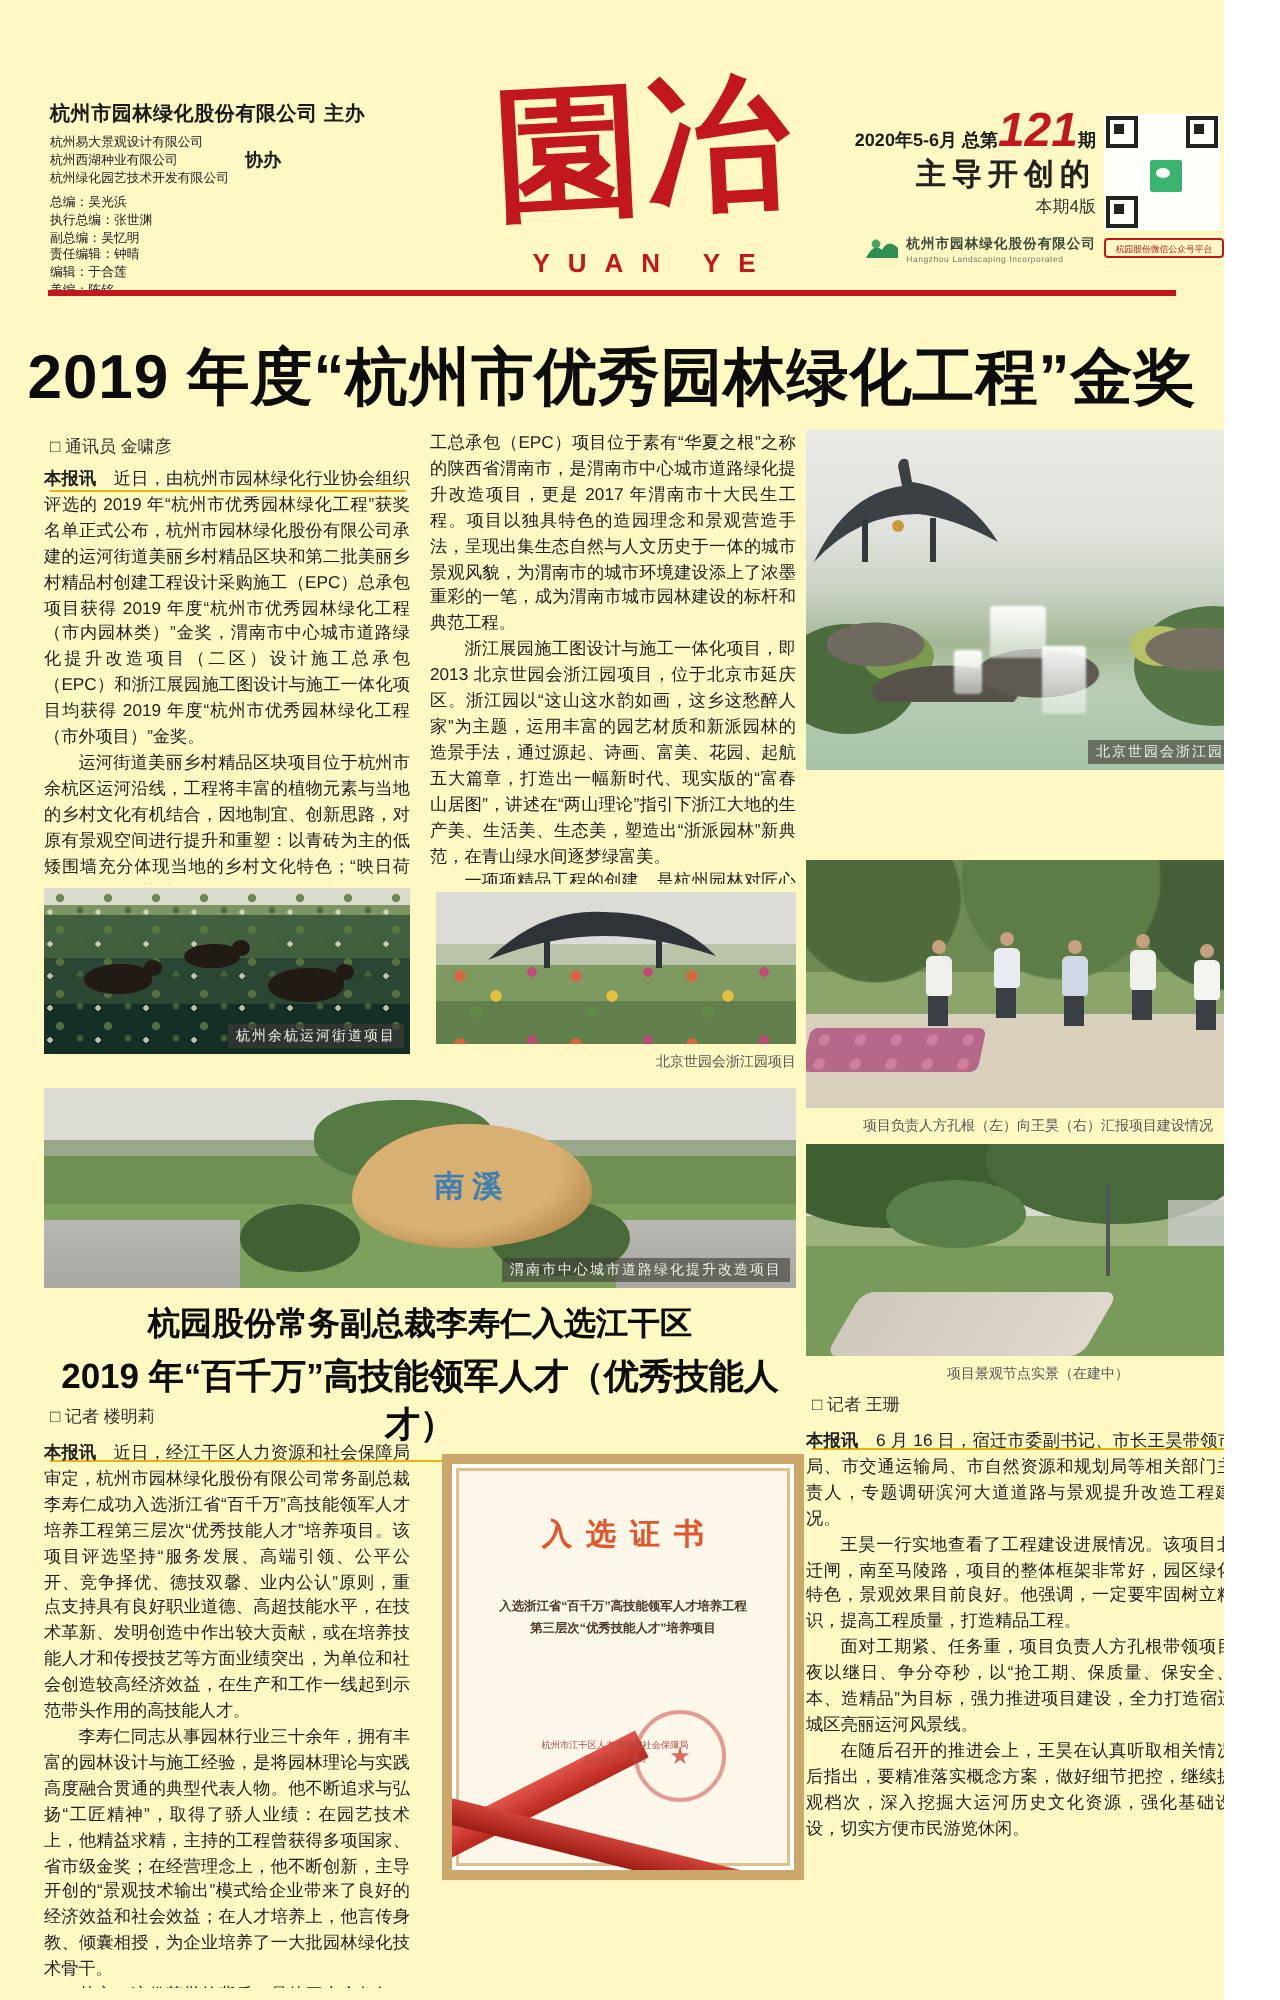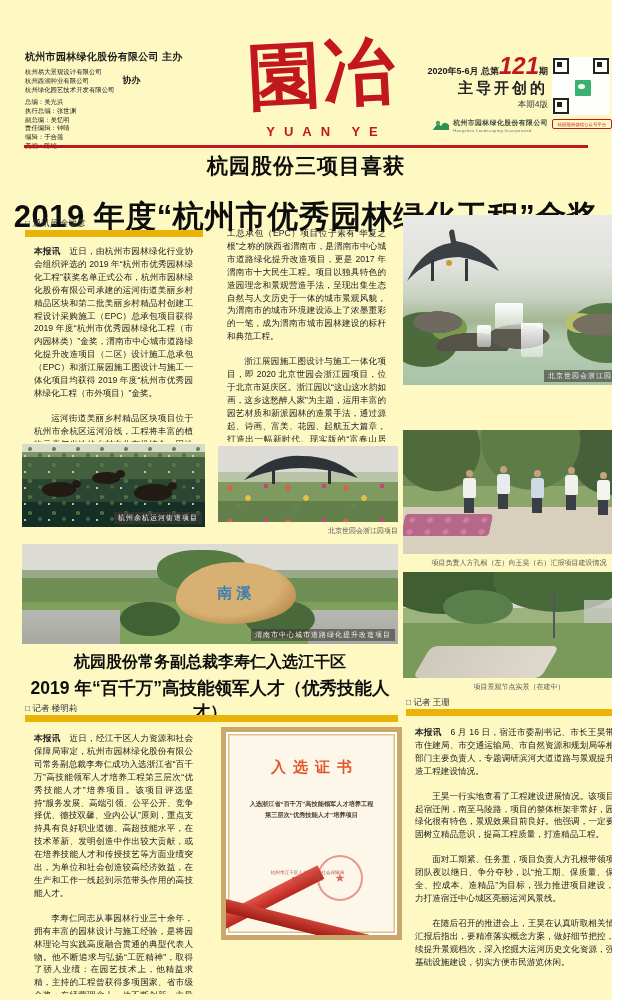--- a/index.html
+++ b/index.html
@@ -194,7 +194,6 @@
   <div class="rule"></div>
 
   <div class="hl1">
-    <div class="l1">杭园股份三项目喜获</div>
     <div class="l2">2019 年度“杭州市优秀园林绿化工程”金奖</div>
   </div>
 

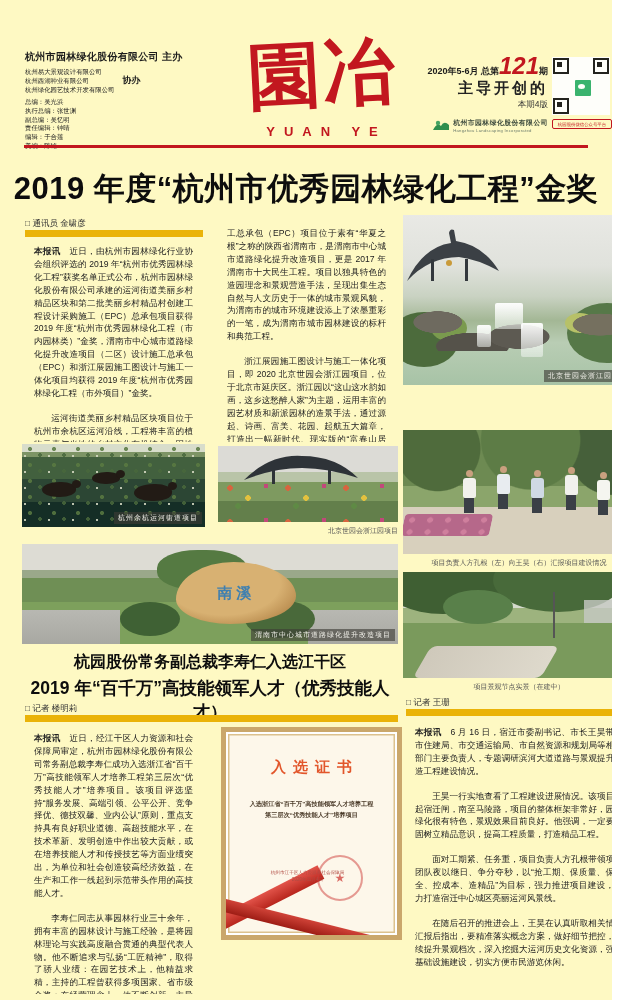--- a/index.html
+++ b/index.html
@@ -42,7 +42,7 @@
   .hl1{position:absolute;left:0;right:0;top:152px;text-align:center;font-weight:800;color:#0d0d0d;}
   .hl1 .l1{font-size:21px;letter-spacing:1px;}
   .hl1 .l2{font-size:31px;letter-spacing:.5px;margin-top:16px;}
-  .byline{position:absolute;font-size:8.5px;color:#333;border-bottom:7px solid #eab308;padding-bottom:0;}
+  .byline{position:absolute;font-size:8.5px;color:#333;border-bottom:1px solid #eab308;padding-bottom:15px;}
   .body-col{position:absolute;font-size:8.6px;line-height:12.9px;text-align:justify;color:#222;overflow:hidden;}
   .body-col p{margin:12px;text-indent:2em;}
   .body-col p.lead-p{text-indent:0;}

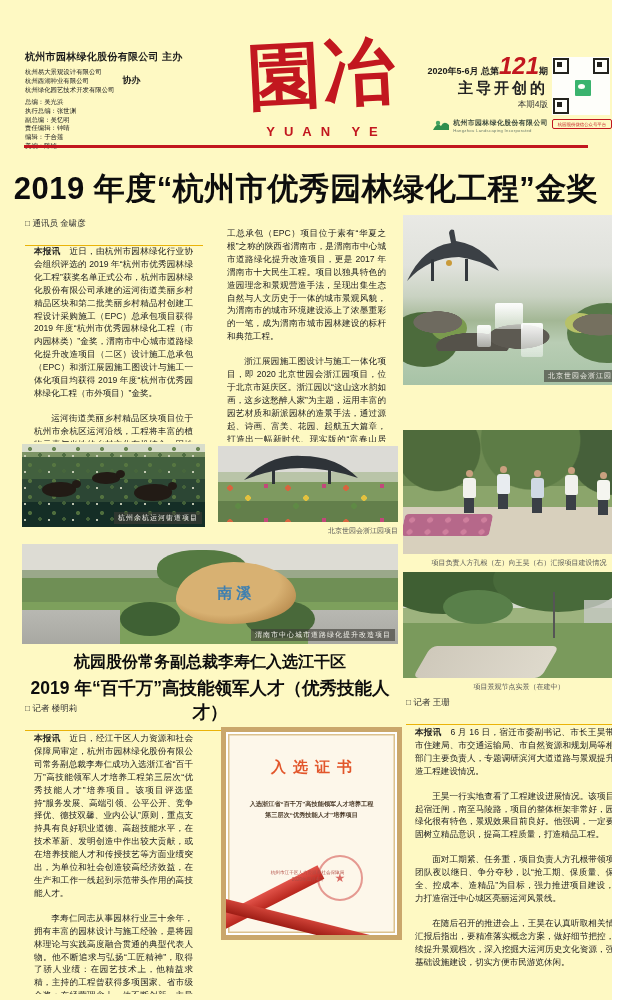--- a/index.html
+++ b/index.html
@@ -44,7 +44,7 @@
   .hl1 .l2{font-size:31px;letter-spacing:.5px;margin-top:16px;}
   .byline{position:absolute;font-size:8.5px;color:#333;border-bottom:1px solid #eab308;padding-bottom:15px;}
   .body-col{position:absolute;font-size:8.6px;line-height:12.9px;text-align:justify;color:#222;overflow:hidden;}
-  .body-col p{margin:12px;text-indent:2em;}
+  .body-col p{margin:0;text-indent:2em;}
   .body-col p.lead-p{text-indent:0;}
   .lead{font-weight:bold;}
   .hl2{position:absolute;left:22px;top:652px;width:376px;text-align:center;font-weight:800;color:#0d0d0d;}

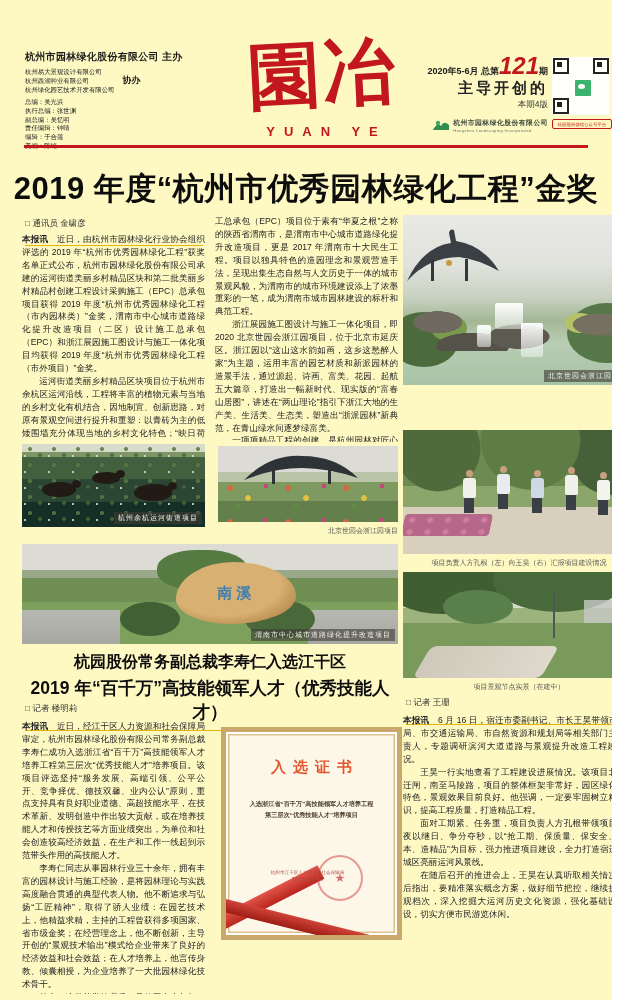--- a/index.html
+++ b/index.html
@@ -207,7 +207,7 @@
 
   <div class="body-col" style="left:215px;top:215px;width:183px;height:227px;">
     <p class="lead-p">工总承包（EPC）项目位于素有“华夏之根”之称的陕西省渭南市，是渭南市中心城市道路绿化提升改造项目，更是 2017 年渭南市十大民生工程。项目以独具特色的造园理念和景观营造手法，呈现出集生态自然与人文历史于一体的城市景观风貌，为渭南市的城市环境建设添上了浓墨重彩的一笔，成为渭南市城市园林建设的标杆和典范工程。</p>
-    <p>浙江展园施工图设计与施工一体化项目，即 2020 北京世园会浙江园项目，位于北京市延庆区。浙江园以“这山这水韵如画，这乡这愁醉人家”为主题，运用丰富的园艺材质和新派园林的造景手法，通过源起、诗画、富美、花园、起航五大篇章，打造出一幅新时代、现实版的“富春山居图”，讲述在“两山理论”指引下浙江大地的生产美、生活美、生态美，塑造出“浙派园林”新典范，在青山绿水间逐梦绿富美。</p>
+    <p>浙江展园施工图设计与施工一体化项目，即 2013 北京世园会浙江园项目，位于北京市延庆区。浙江园以“这山这水韵如画，这乡这愁醉人家”为主题，运用丰富的园艺材质和新派园林的造景手法，通过源起、诗画、富美、花园、起航五大篇章，打造出一幅新时代、现实版的“富春山居图”，讲述在“两山理论”指引下浙江大地的生产美、生活美、生态美，塑造出“浙派园林”新典范，在青山绿水间逐梦绿富美。</p>
     <p>一项项精品工程的创建，是杭州园林对匠心造园的最好诠释。未来，杭州园林还将再接再厉，在管理、技术、工艺等方面不断创新，营建更多优质精品工程。</p>
   </div>
 

